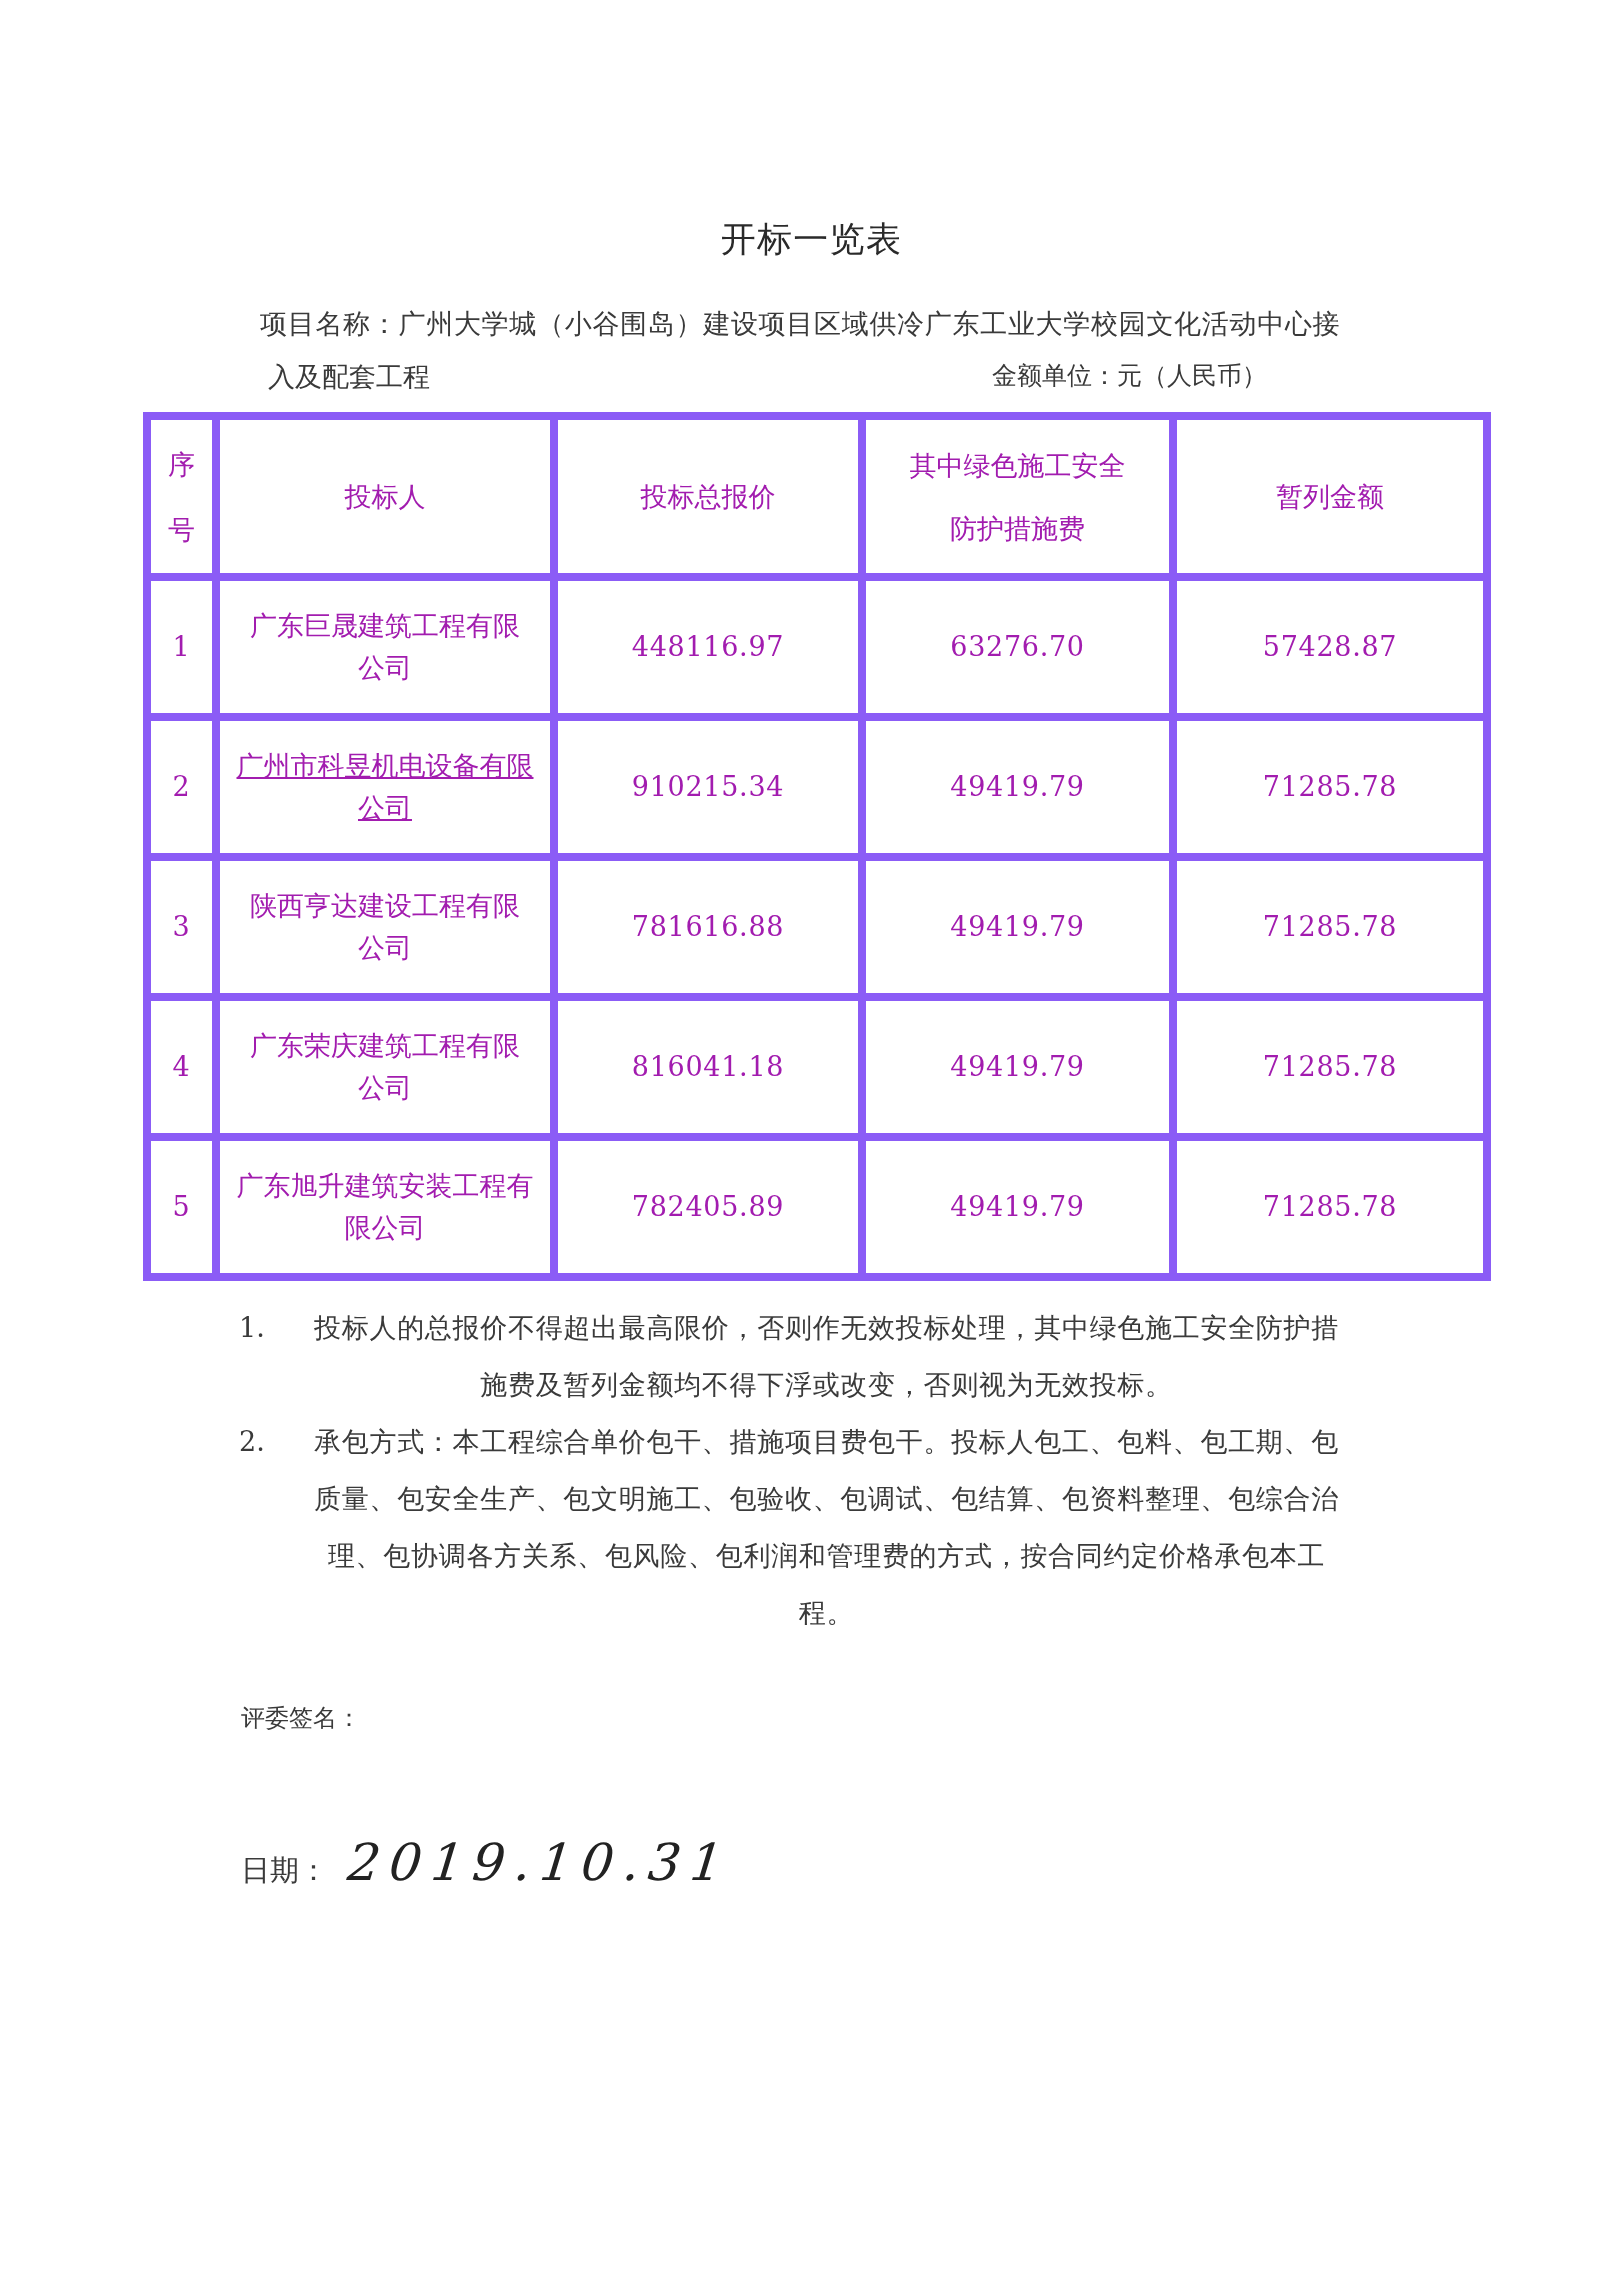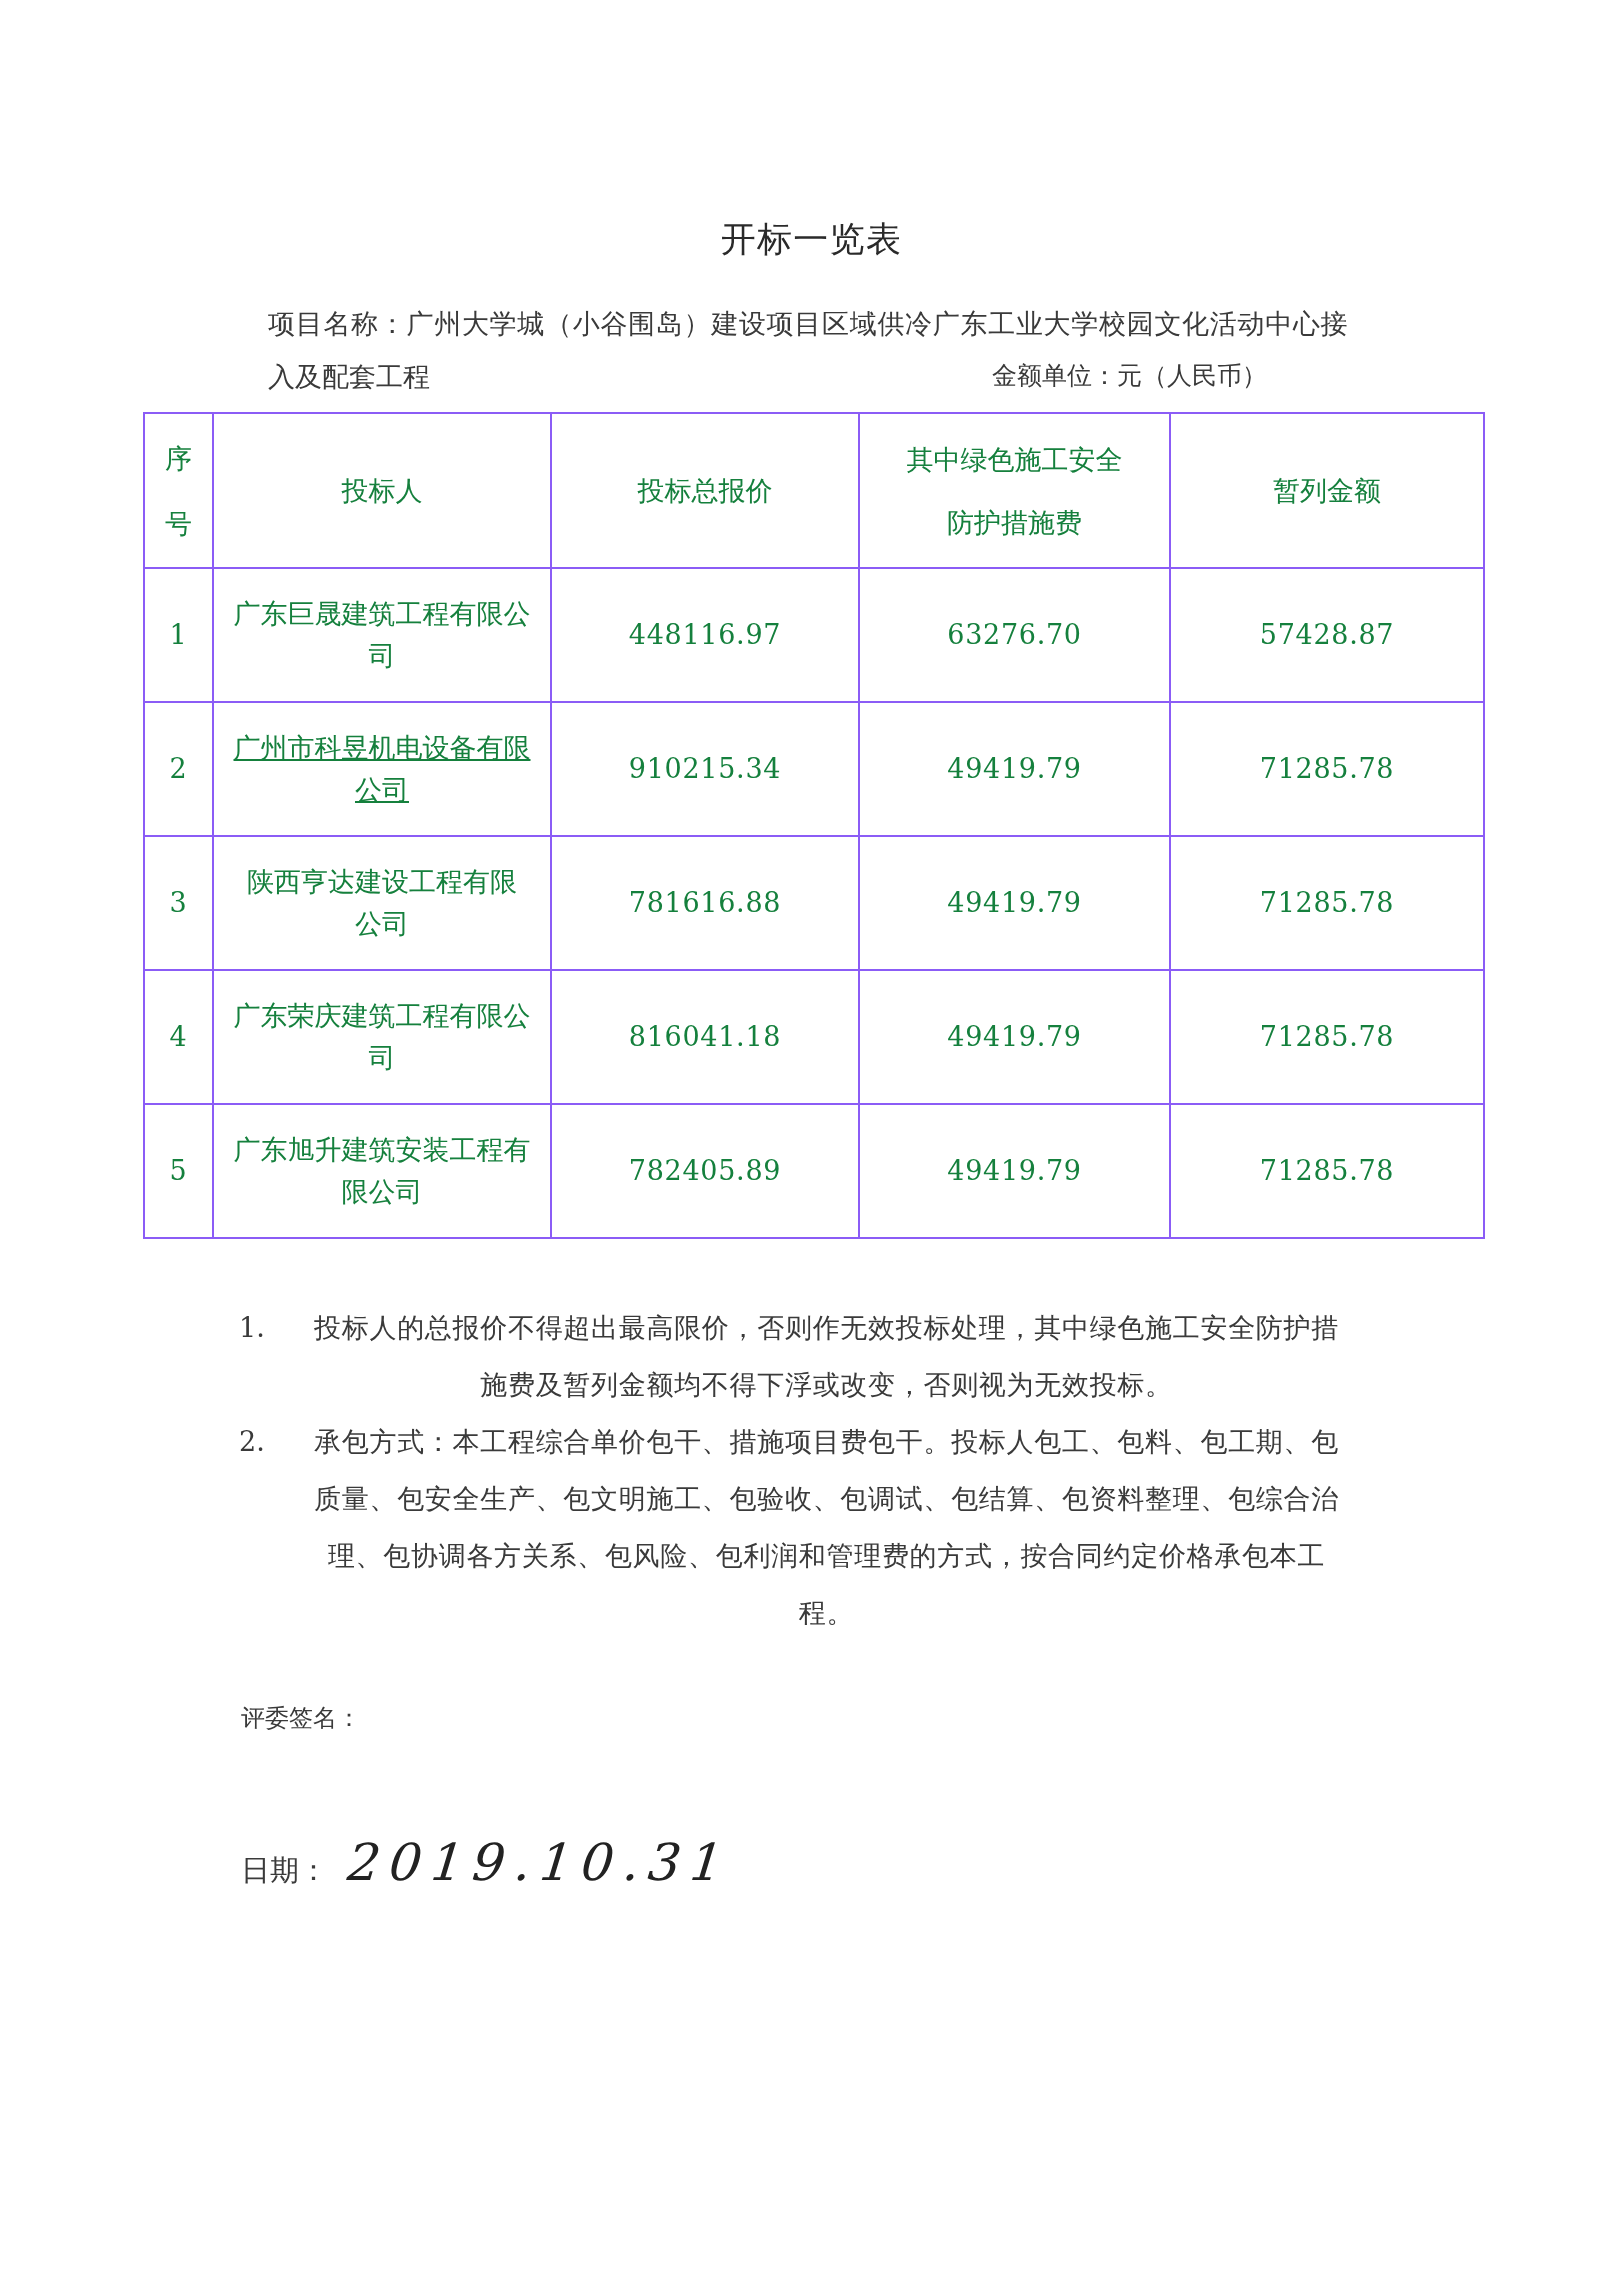--- a/index.html
+++ b/index.html
@@ -7,7 +7,7 @@
          font-family:"DejaVu Sans","Liberation Sans",sans-serif; color:#3a3a3a; }
   .title { position:absolute; left:0; width:1623px; top:216px; text-align:center;
            font-size:35px; color:#2a2a2a; letter-spacing:1.3px; }
-  .proj1 { position:absolute; left:268px; top:306px; font-size:27px; white-space:nowrap; letter-spacing:0.7px; }
+  .proj1 { position:absolute; left:260px; top:306px; font-size:27px; white-space:nowrap; letter-spacing:0.7px; }
   .proj2 { position:absolute; left:268px; top:359px; font-size:27px; white-space:nowrap; }
   .unit { position:absolute; left:992px; top:359px; font-size:25px; white-space:nowrap; }
   table.bids { position:absolute; left:143px; top:412px; width:1340px;

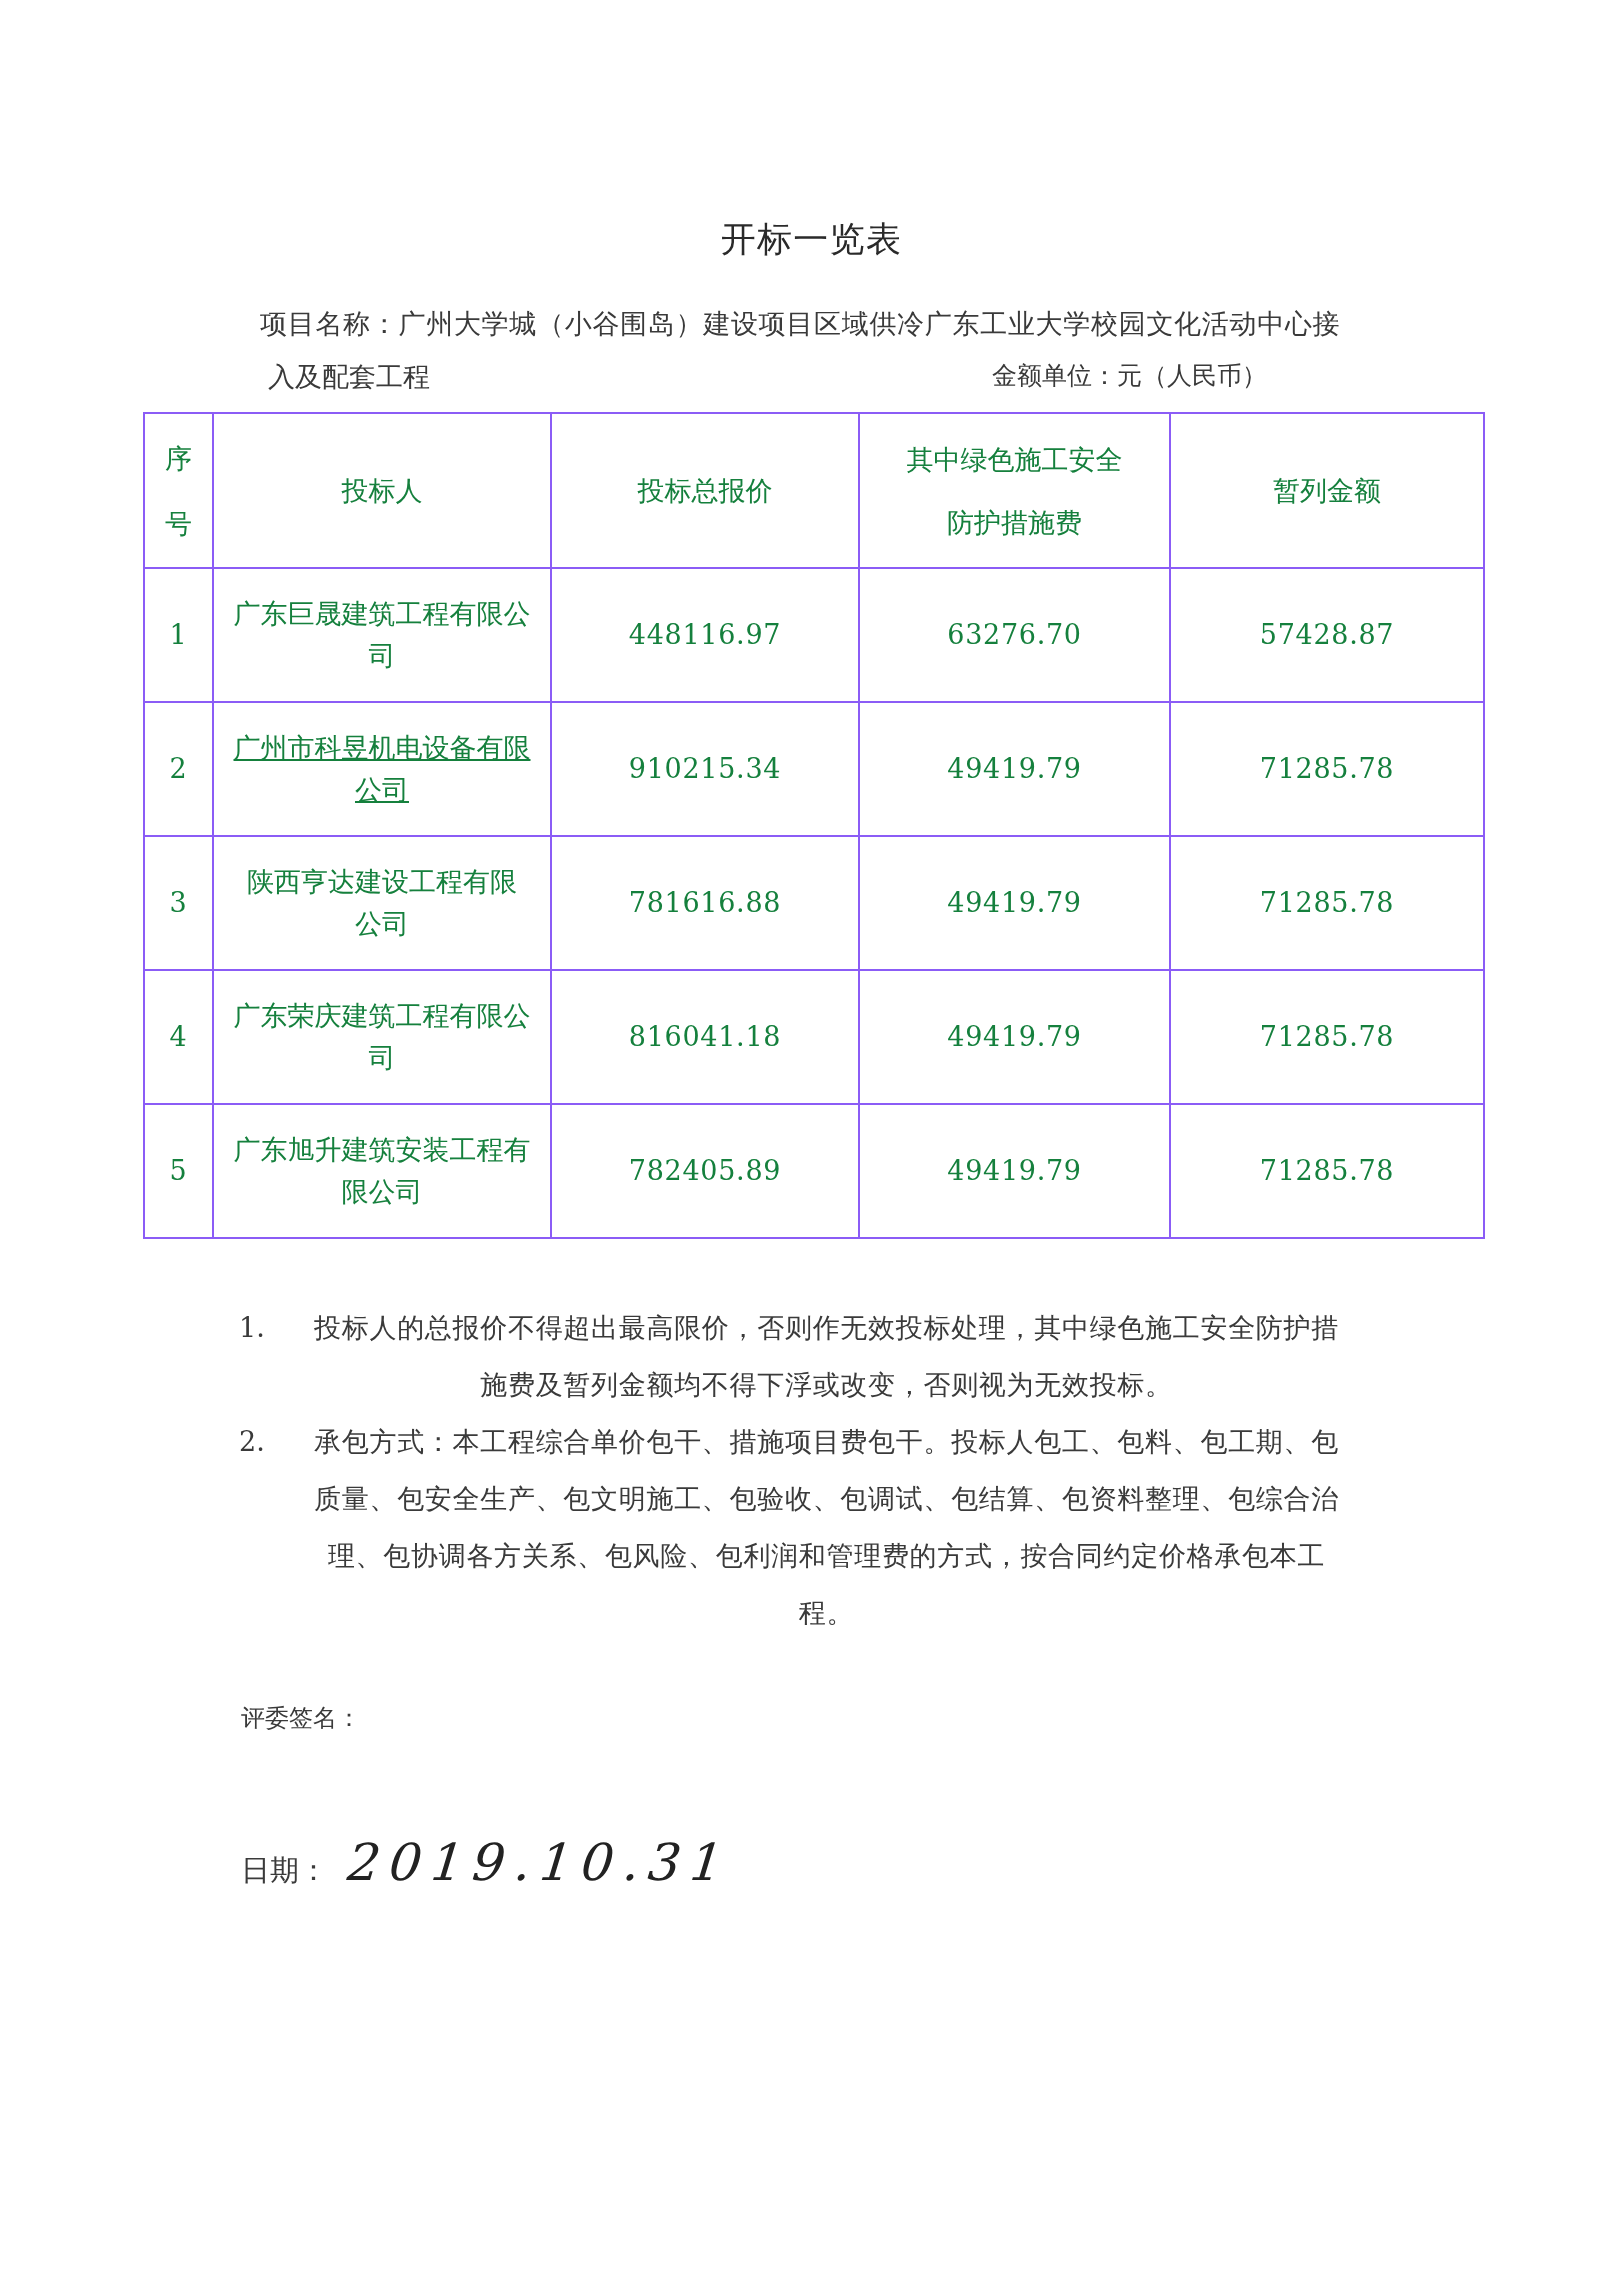--- a/index.html
+++ b/index.html
@@ -12,8 +12,8 @@
   .unit { position:absolute; left:992px; top:359px; font-size:25px; white-space:nowrap; }
   table.bids { position:absolute; left:143px; top:412px; width:1340px;
                border-collapse:collapse; table-layout:fixed; }
-  table.bids td, table.bids th { border:2px solid #8b5cf6; text-align:center; vertical-align:middle;
-               font-weight:normal; font-size:27px; color:#15803d; padding:0 6.5px; line-height:42px; }
+  table.bids td, table.bids th { border:8px solid #8b5cf6; text-align:center; vertical-align:middle;
+               font-weight:normal; font-size:27px; color:#a21caf; padding:0 6.5px; line-height:42px; }
   table.bids th { height:153px; }
   table.bids td { height:132px; }
   .num { font-family:"DejaVu Serif","Liberation Serif",serif; font-size:26px; letter-spacing:0.7px; }

